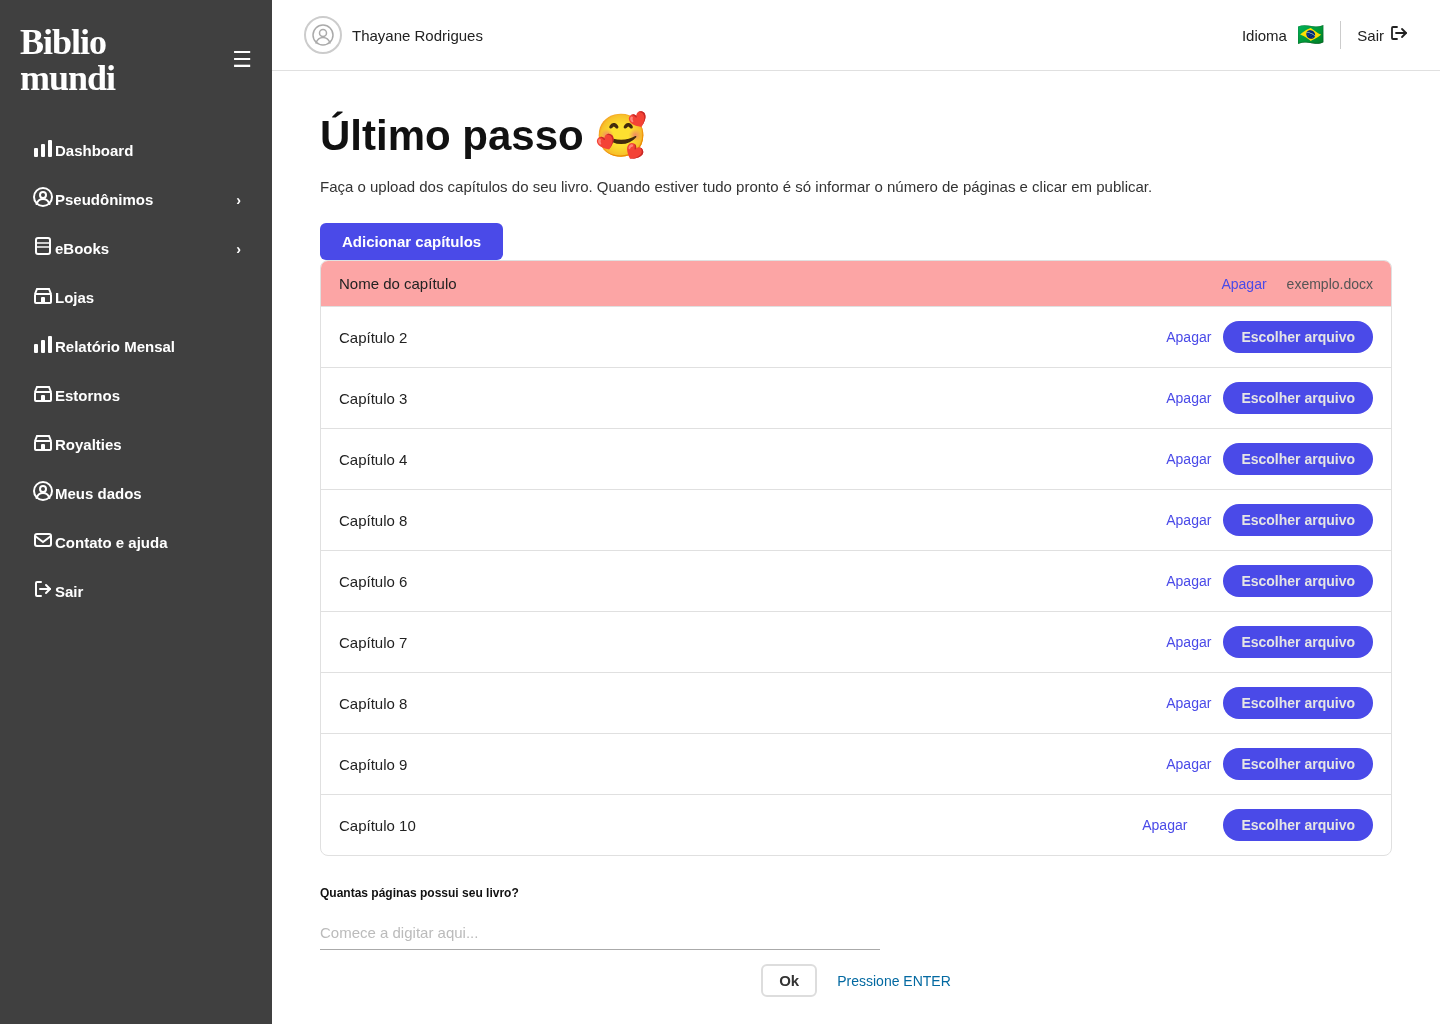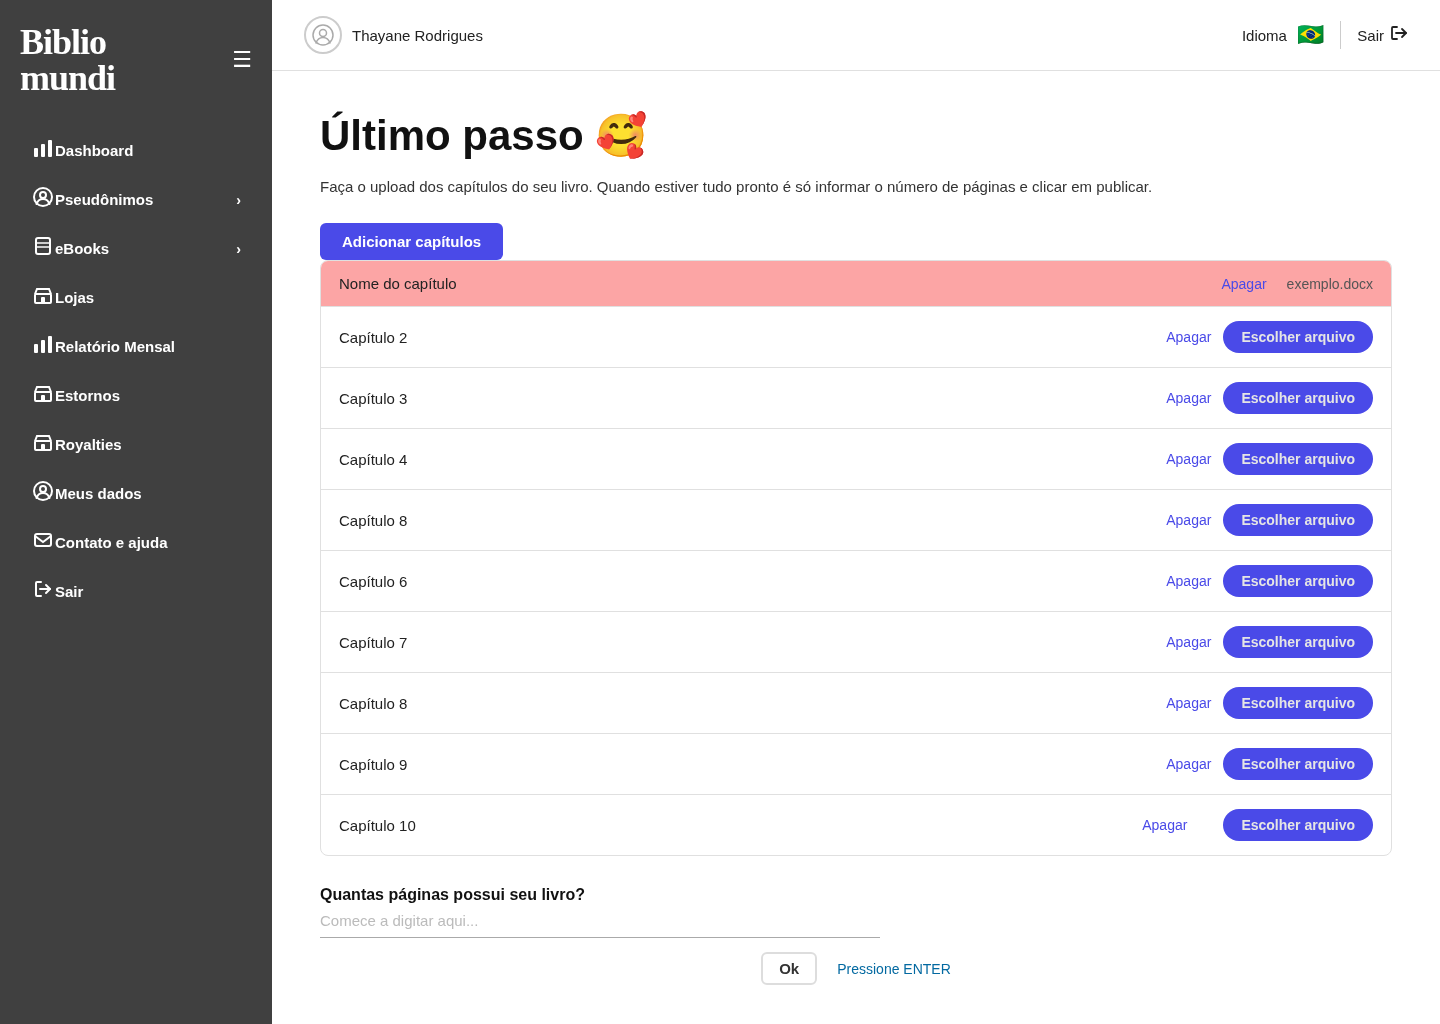--- a/index.html
+++ b/index.html
@@ -211,9 +211,10 @@
     
     .pages-section { margin-bottom: 20px; }
     .pages-label {
-      font-size: 16px;
+      font-size: 12px;
       font-weight: 700;
       color: #111;
+      margin-bottom: 16px;
     }
     .pages-input-wrapper {
       display: flex;

